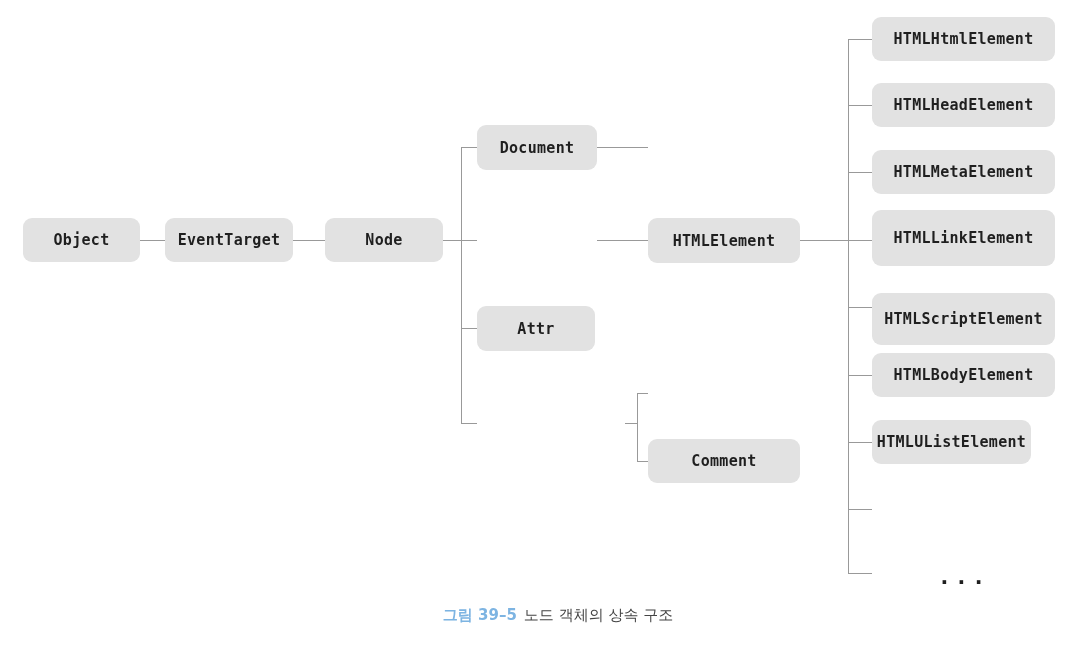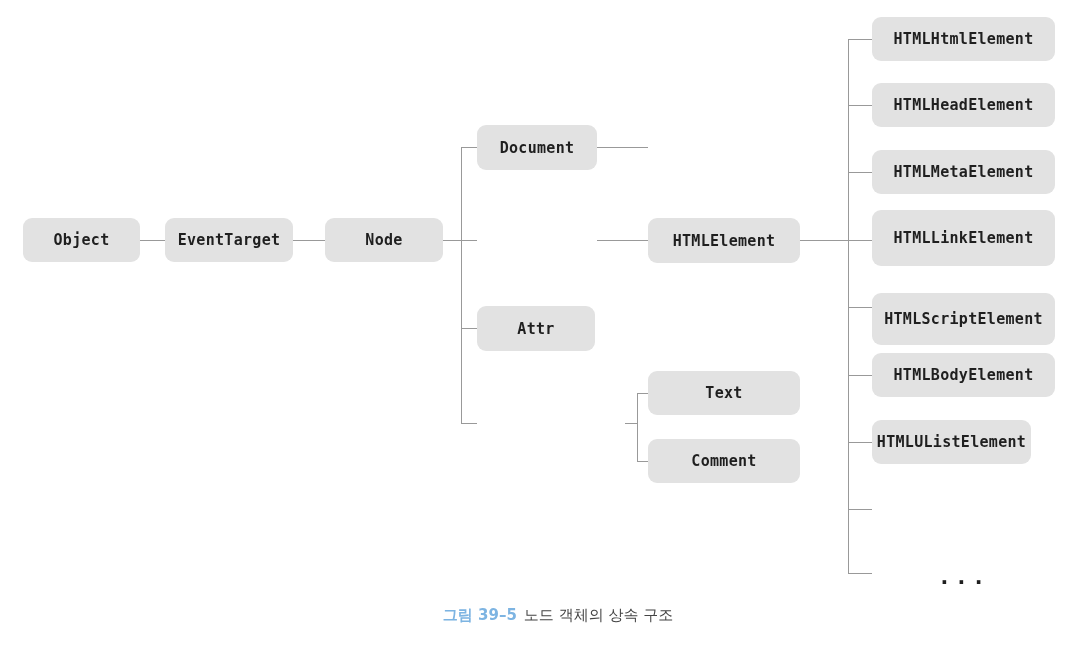--- a/index.html
+++ b/index.html
@@ -53,7 +53,6 @@
   <div class="nodebox" style="left:477px;top:125px;width:120px;height:45px">Document</div>
   <div class="nodebox" style="left:648px;top:218px;width:152px;height:45px">HTMLElement</div>
   <div class="nodebox" style="left:477px;top:306px;width:118px;height:45px">Attr</div>
-  <div class="nodebox" style="left:648px;top:371px;width:152px;height:44px">Text</div>
   <div class="nodebox" style="left:648px;top:439px;width:152px;height:44px">Comment</div>
 
   <div class="nodebox" style="left:872px;top:17px;width:183px;height:44px">HTMLHtmlElement</div>

